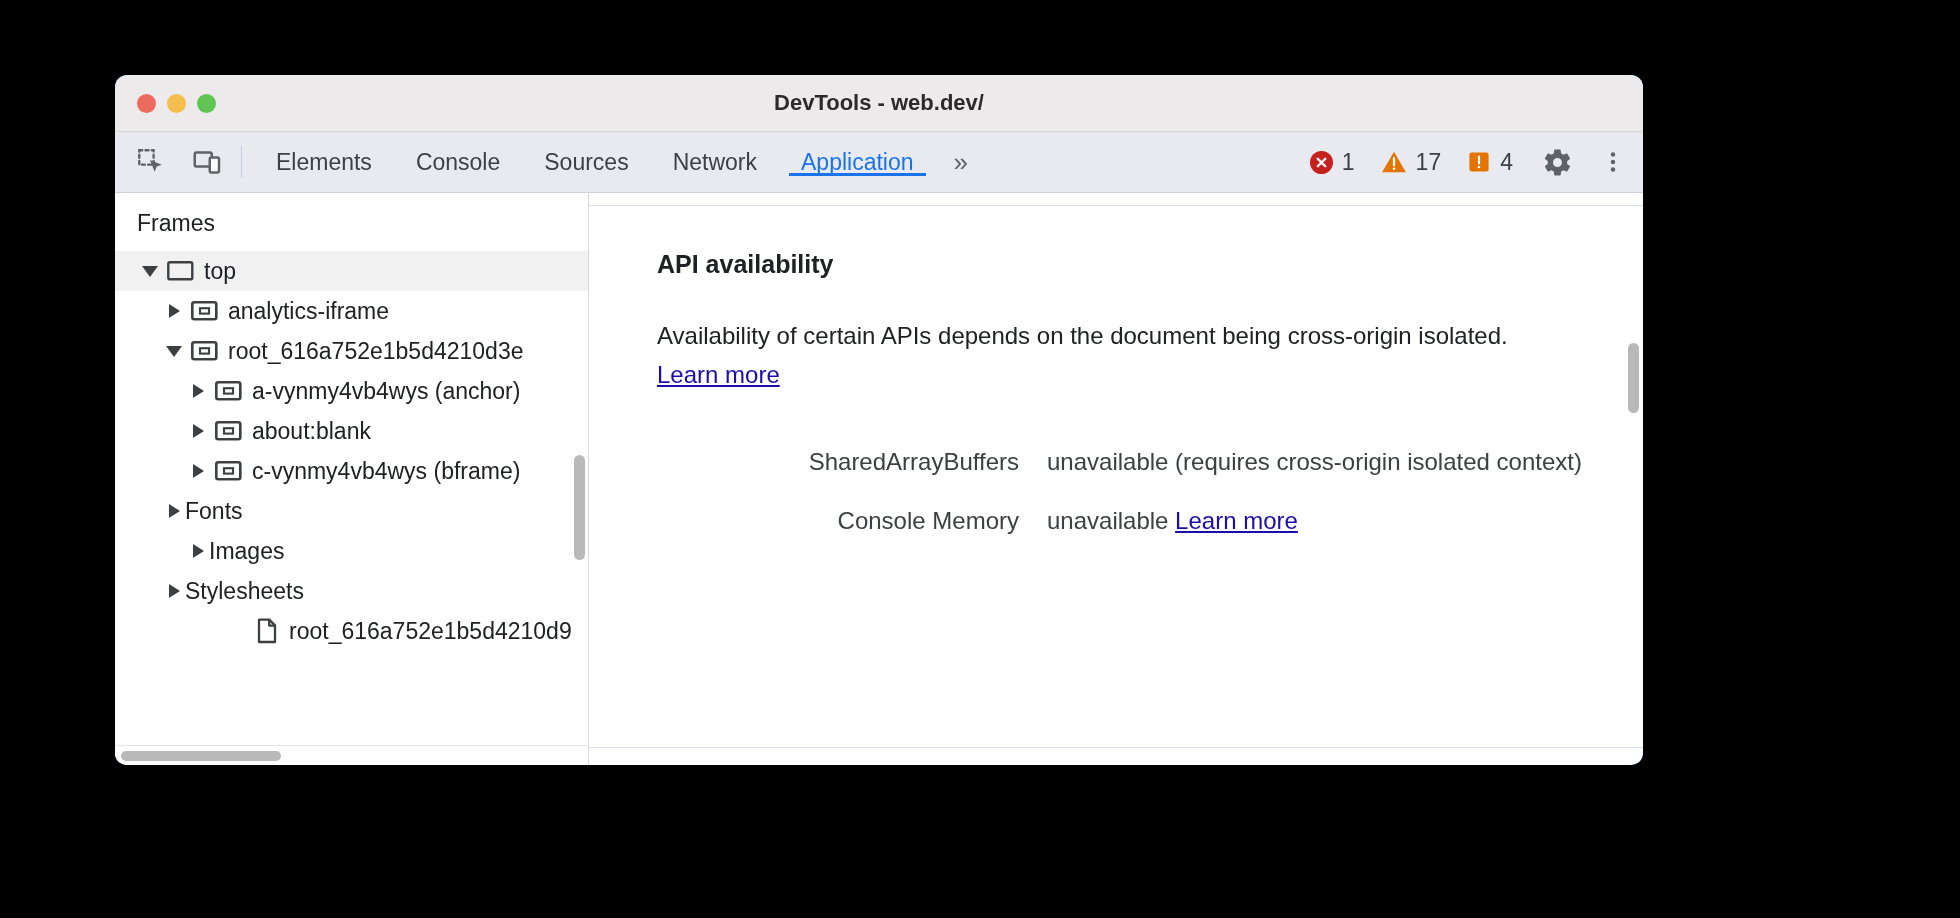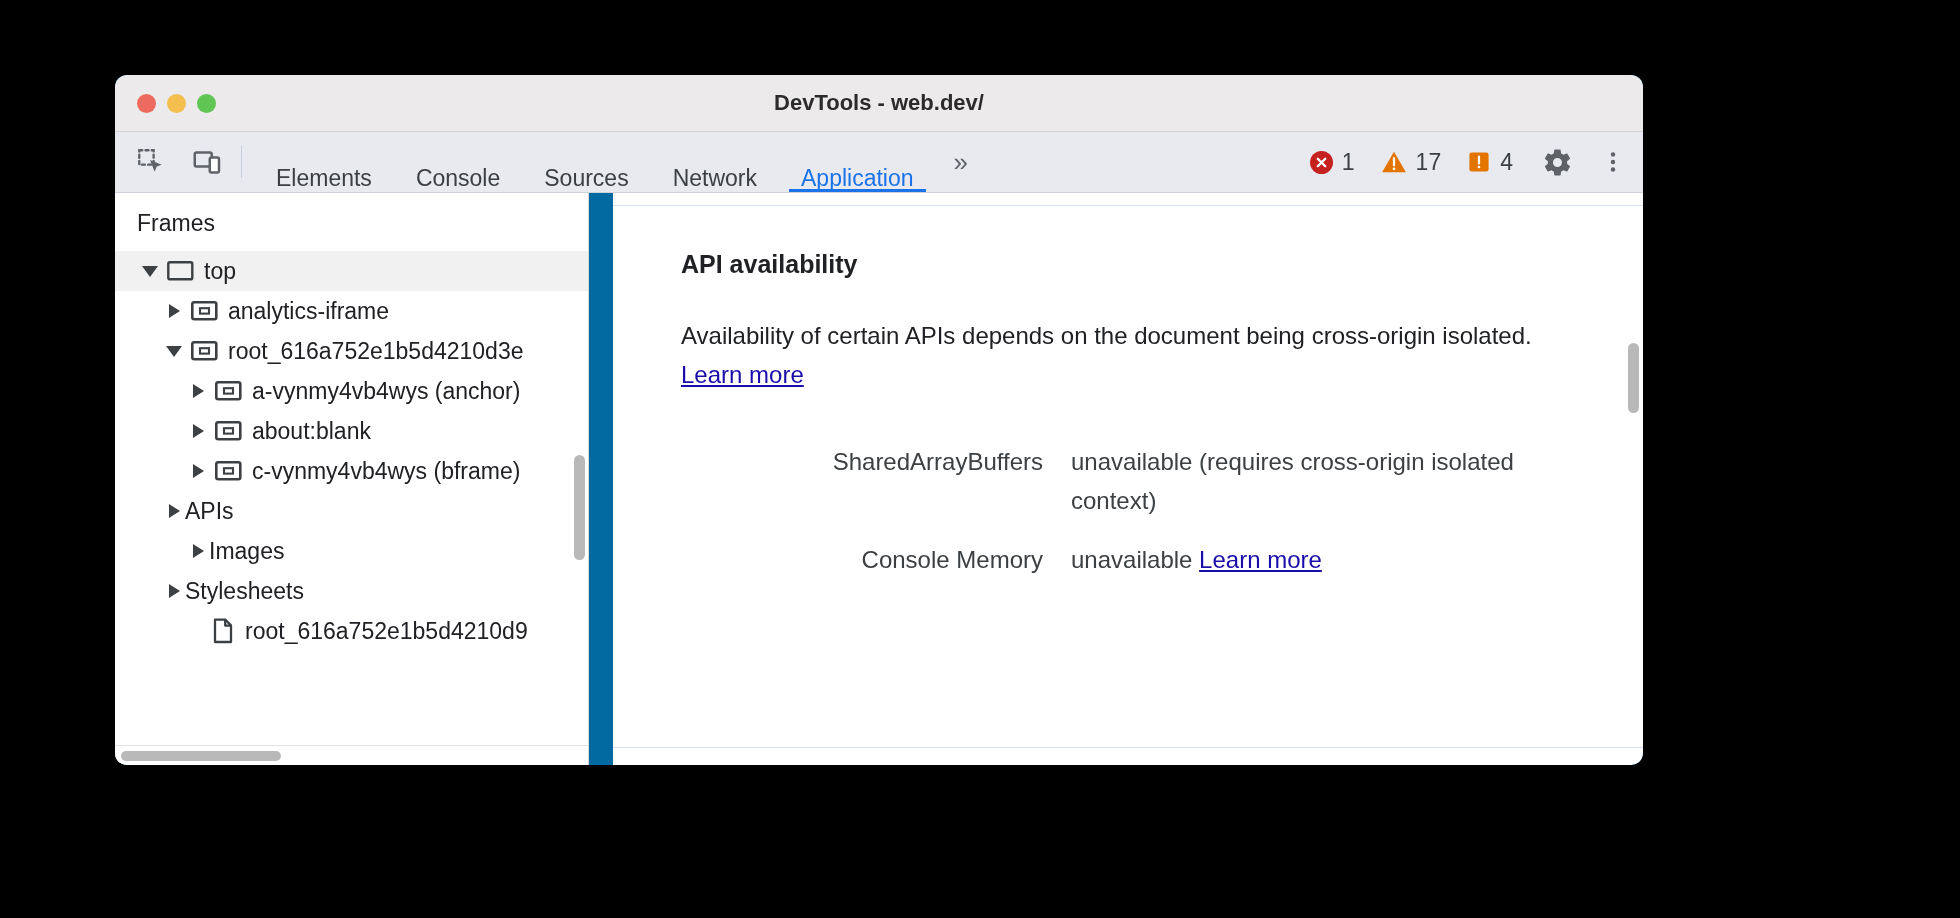--- a/index.html
+++ b/index.html
@@ -67,7 +67,7 @@
     background: #c9cfe3;
     margin: 14px 12px 14px 6px;
   }
-  .tabs { display: flex; align-items: flex-end; }
+  .tabs { display: flex; align-items: center; }
   .tab {
     padding: 0 22px;
     display: flex; align-items: center;

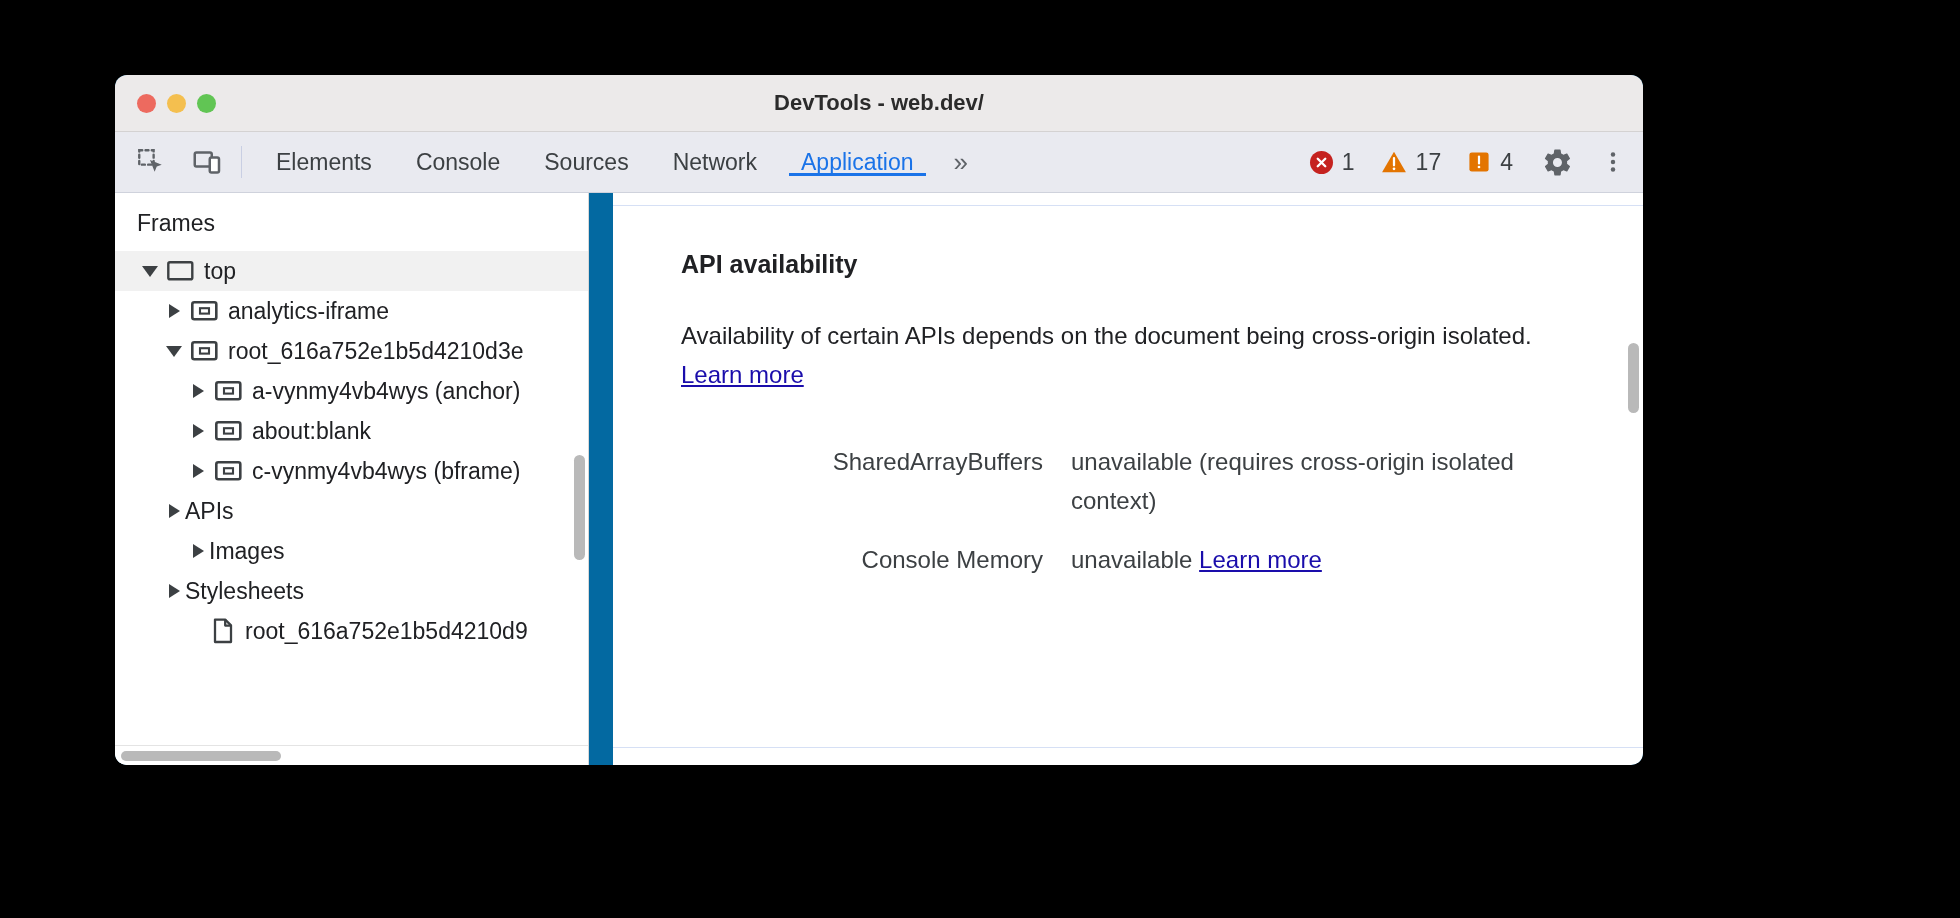--- a/index.html
+++ b/index.html
@@ -109,7 +109,7 @@
   }
 
   
-  .dt-body { flex: 1; display: flex; min-height: 0; position: relative; gap: 24px; }
+  .dt-body { flex: 1; display: flex; min-height: 0; position: relative; }
 
   
   .sidebar {

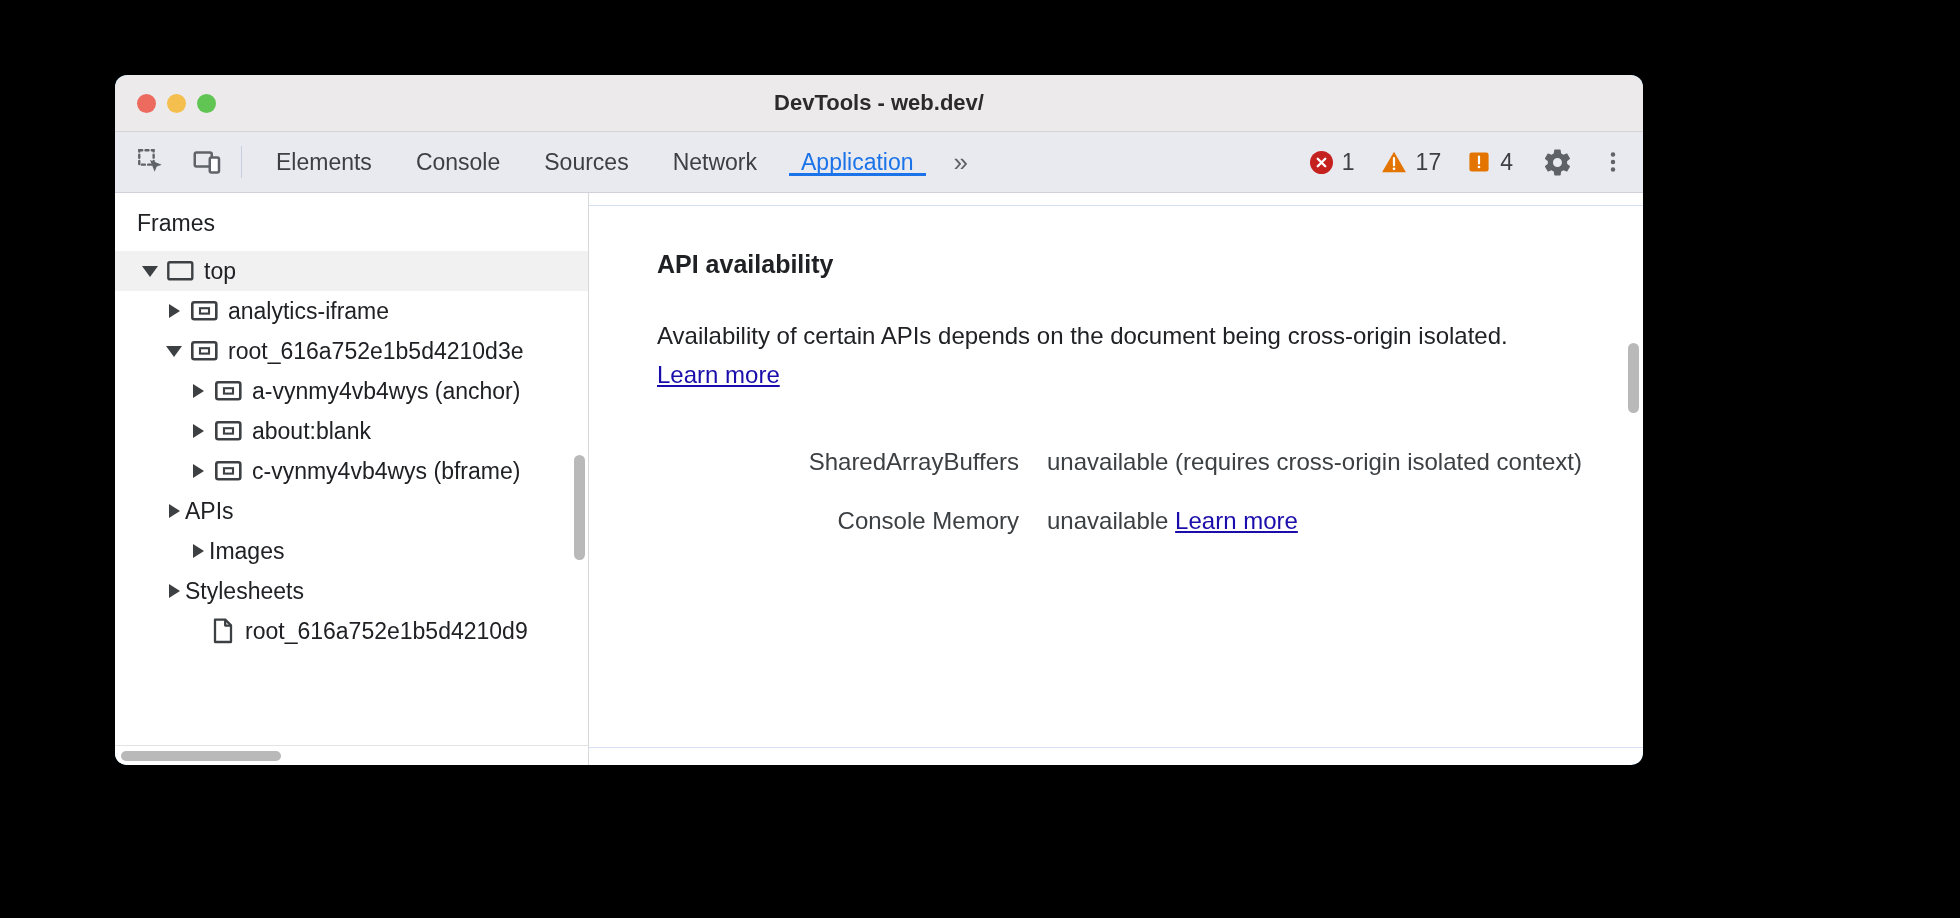--- a/index.html
+++ b/index.html
@@ -424,7 +424,7 @@
           <span class="twisty">
               <span class="tri"></span>
             </span>
-          <span class="row-label">APIs</span>
+          <span class="row-label">Fonts</span>
         </div>
 
         <div class="tree-row" style="padding-left:72px">

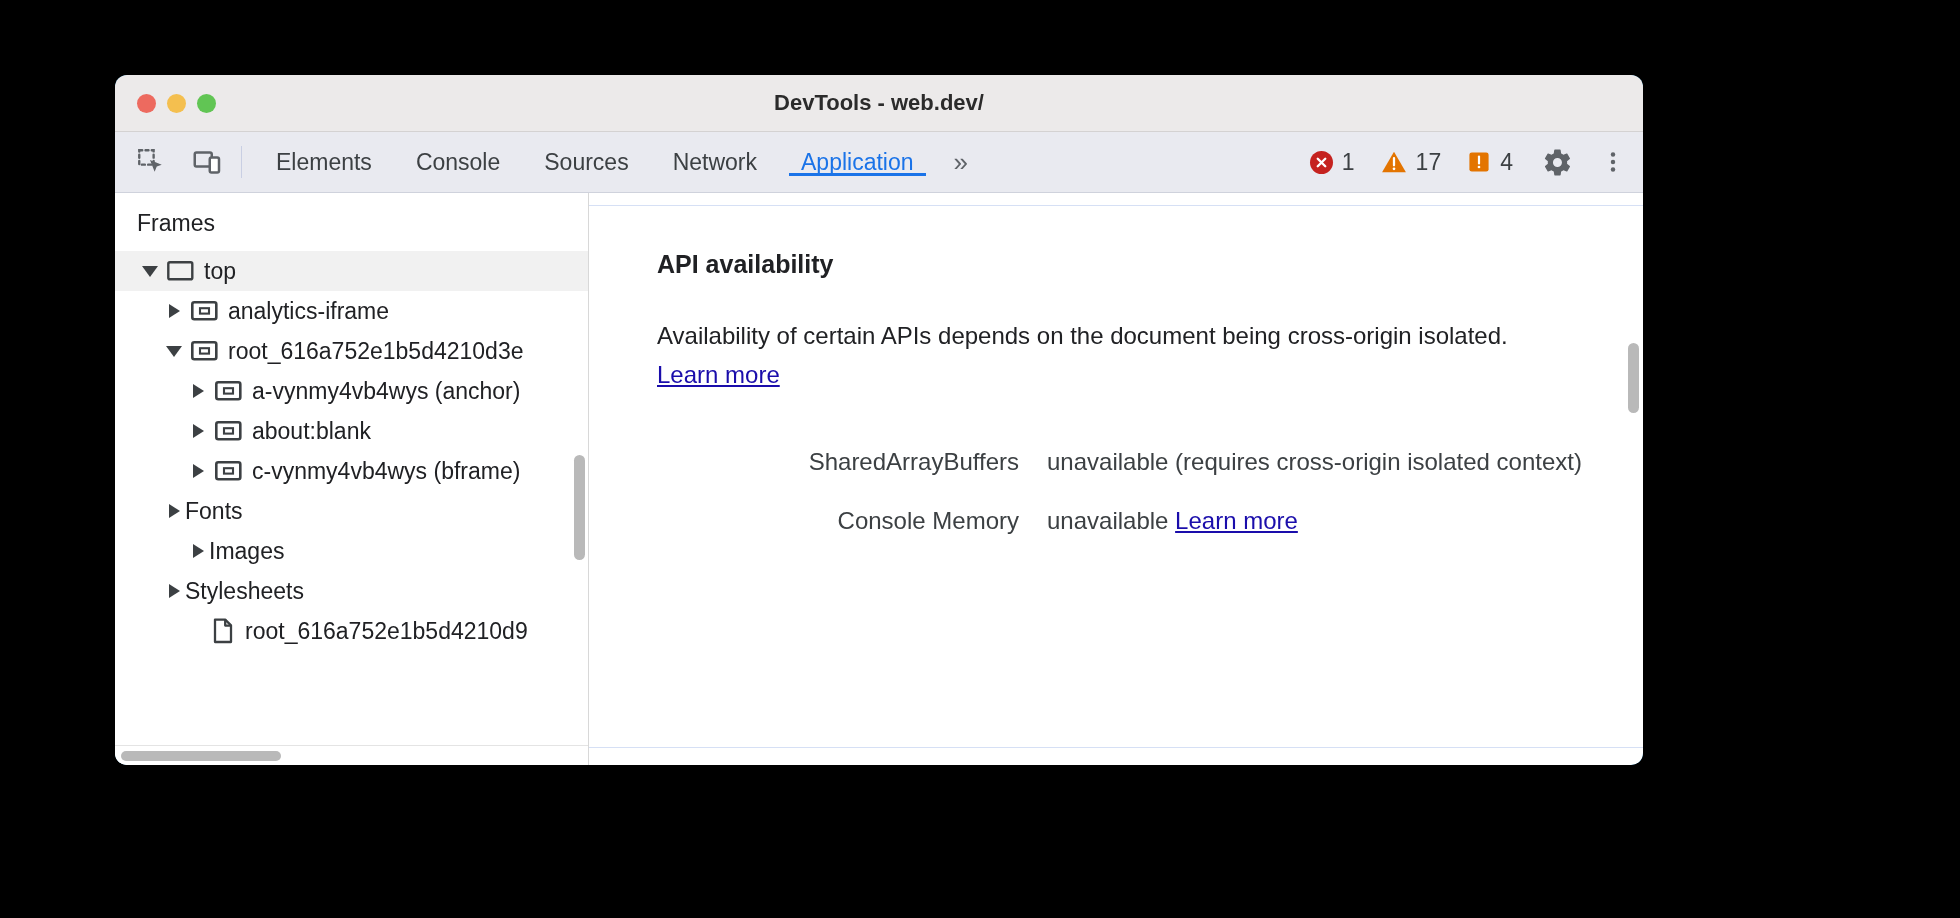--- a/index.html
+++ b/index.html
@@ -441,7 +441,7 @@
           <span class="row-label">Stylesheets</span>
         </div>
 
-        <div class="tree-row" style="padding-left:68px">
+        <div class="tree-row" style="padding-left:112px">
           <span class="twisty"></span>
           <span class="frame-ico">
             <svg width="24" height="26" viewBox="0 0 24 26">

